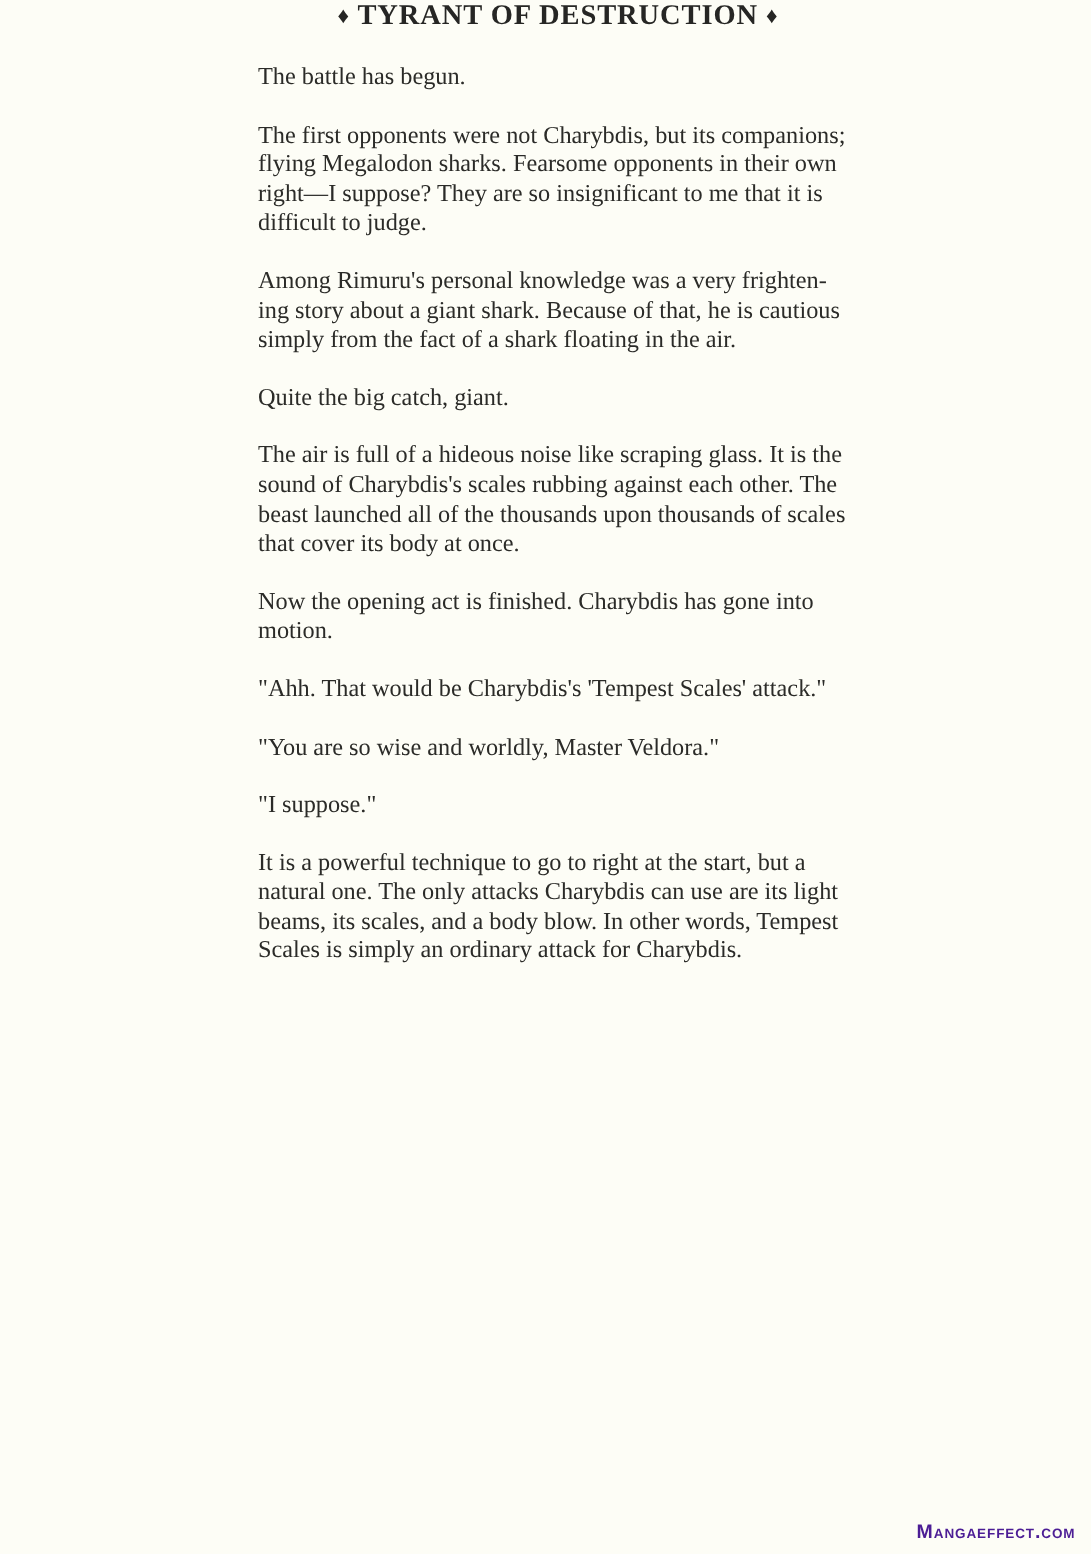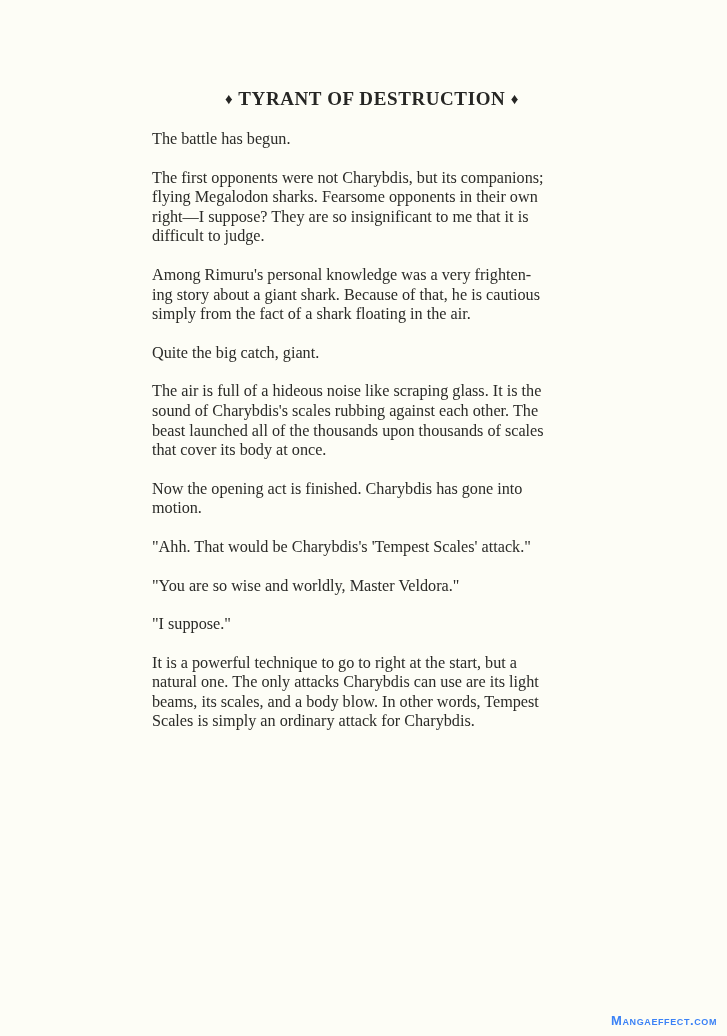--- a/index.html
+++ b/index.html
@@ -23,7 +23,6 @@
   }
   .title {
     margin: 0;
-    padding-top: 88px;
     font-size: 19px;
     font-weight: 600;
     letter-spacing: 0.6px;

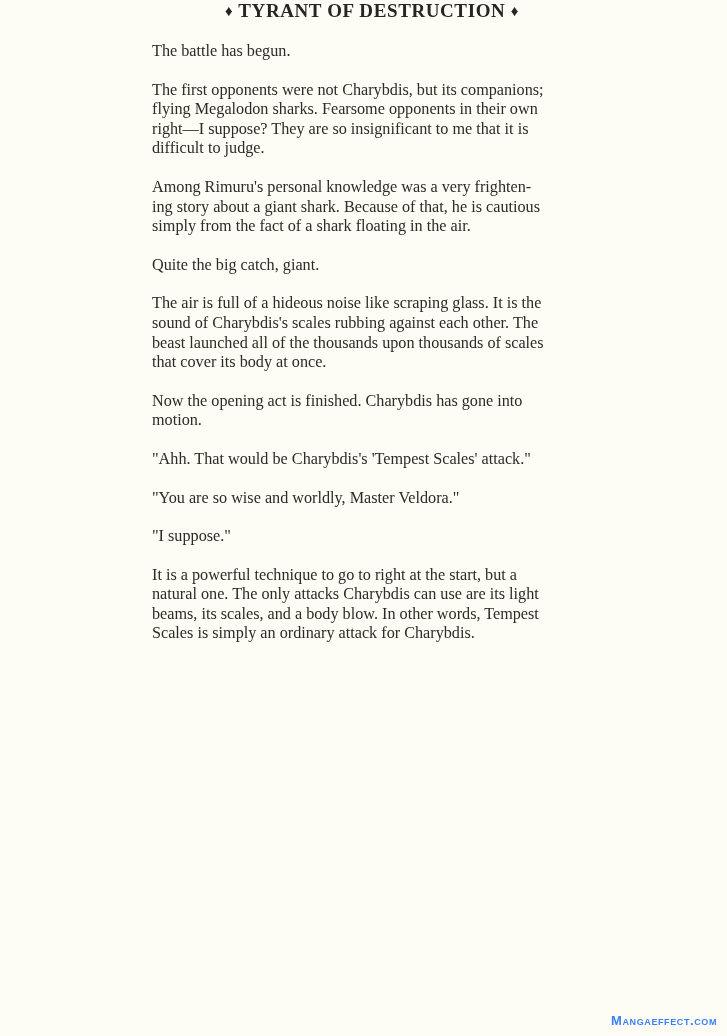--- a/index.html
+++ b/index.html
@@ -36,6 +36,7 @@
   }
   .chapter-body {
     margin-top: 20px;
+    margin-left: 20px;
   }
   .para {
     margin: 0 0 19px 0;

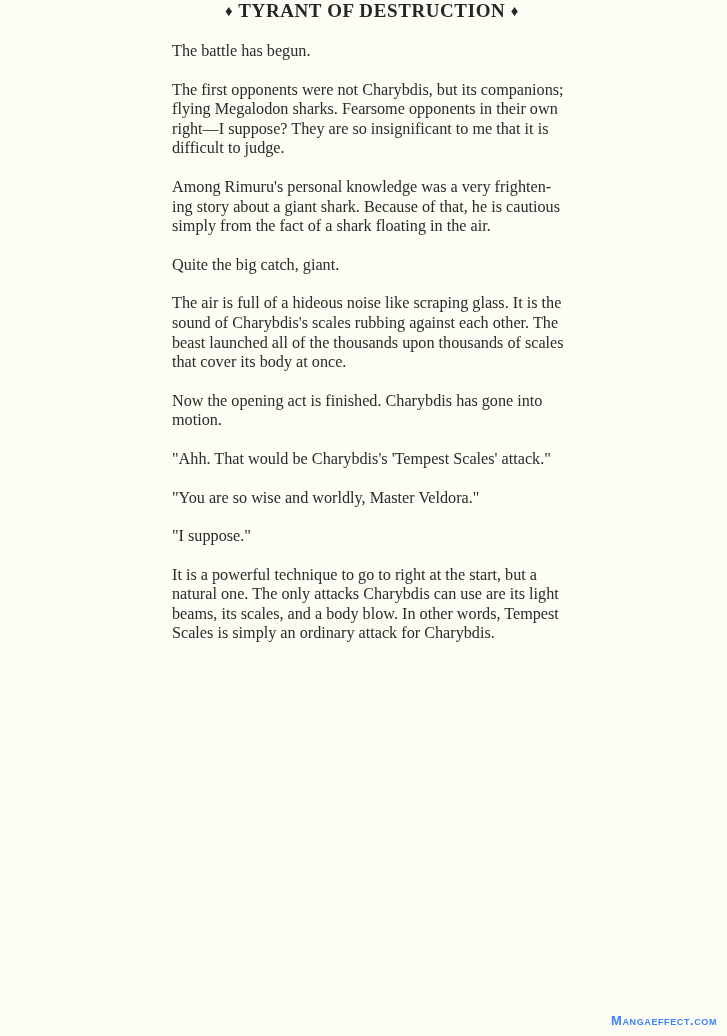--- a/index.html
+++ b/index.html
@@ -54,7 +54,7 @@
     font-weight: bold;
     font-size: 13px;
     letter-spacing: 0.6px;
-    color: #3b82f6;
+    color: #4c1d95;
   }
 </style>
 </head>

